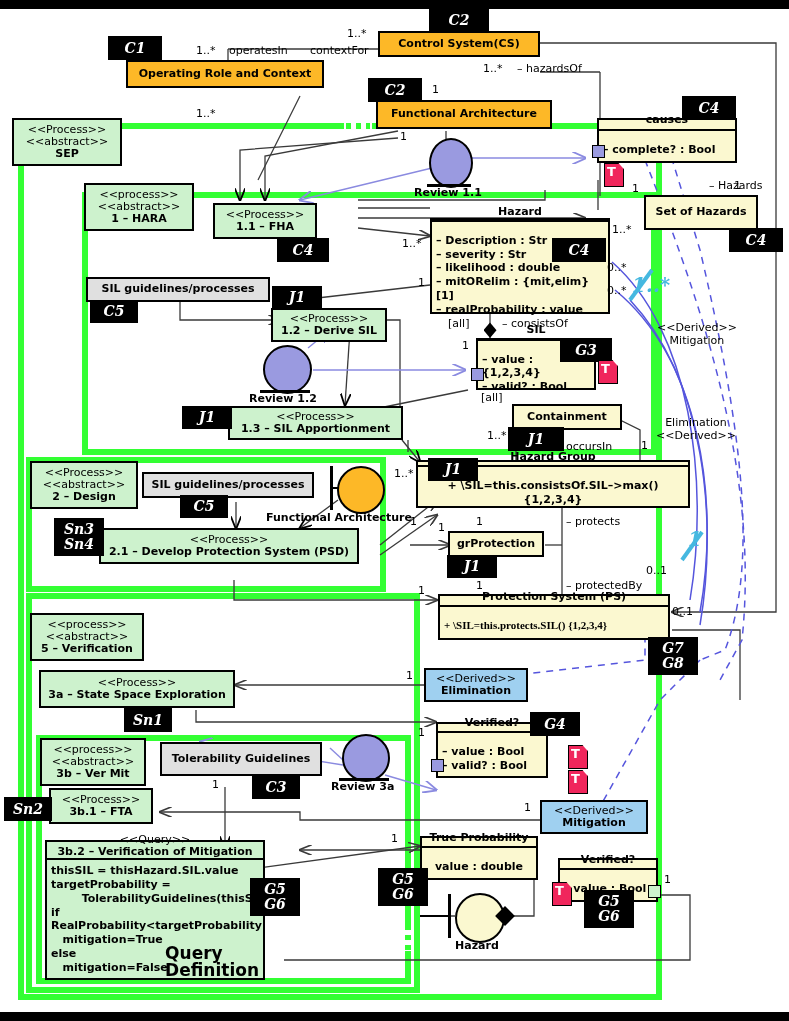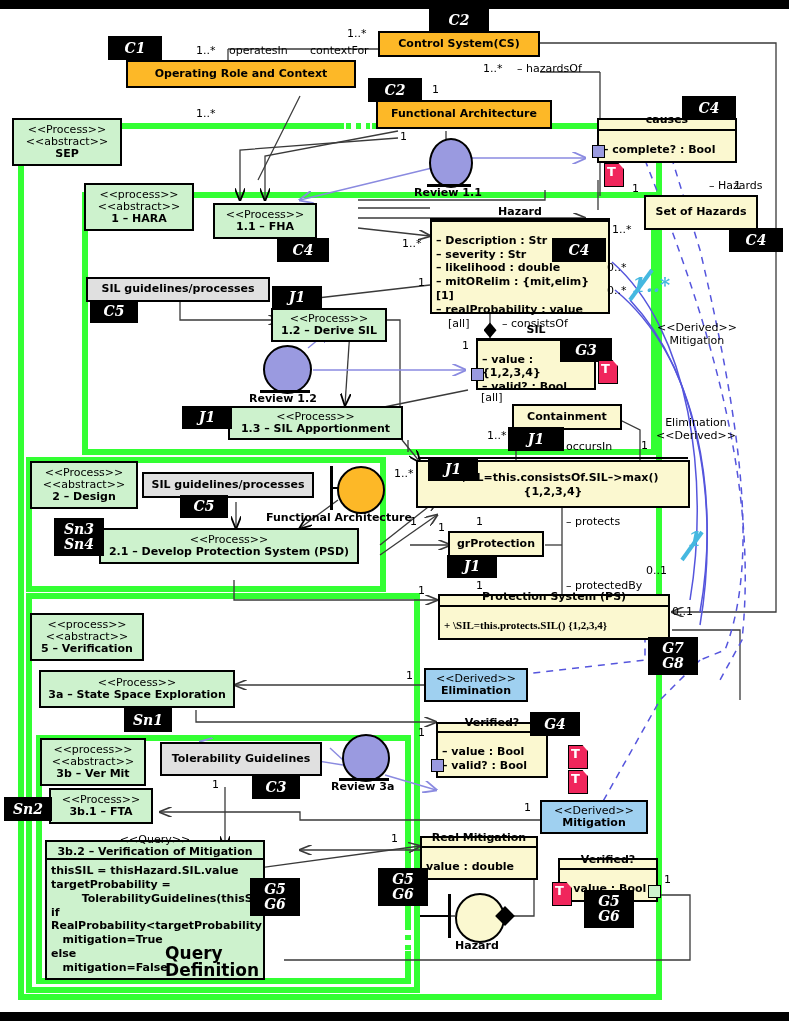--- a/index.html
+++ b/index.html
@@ -206,7 +206,7 @@
   </div>
   <div class="tag" style="left:429px;top:8px;width:60px;height:24px;">C2</div>
 
-  <div class="box orange" style="left:126px;top:60px;width:230px;height:28px;">
+  <div class="box orange" style="left:126px;top:60px;width:198px;height:28px;">
     <div class="hdr">Operating Role and Context</div>
   </div>
   <div class="tag" style="left:108px;top:36px;width:54px;height:24px;">C1</div>

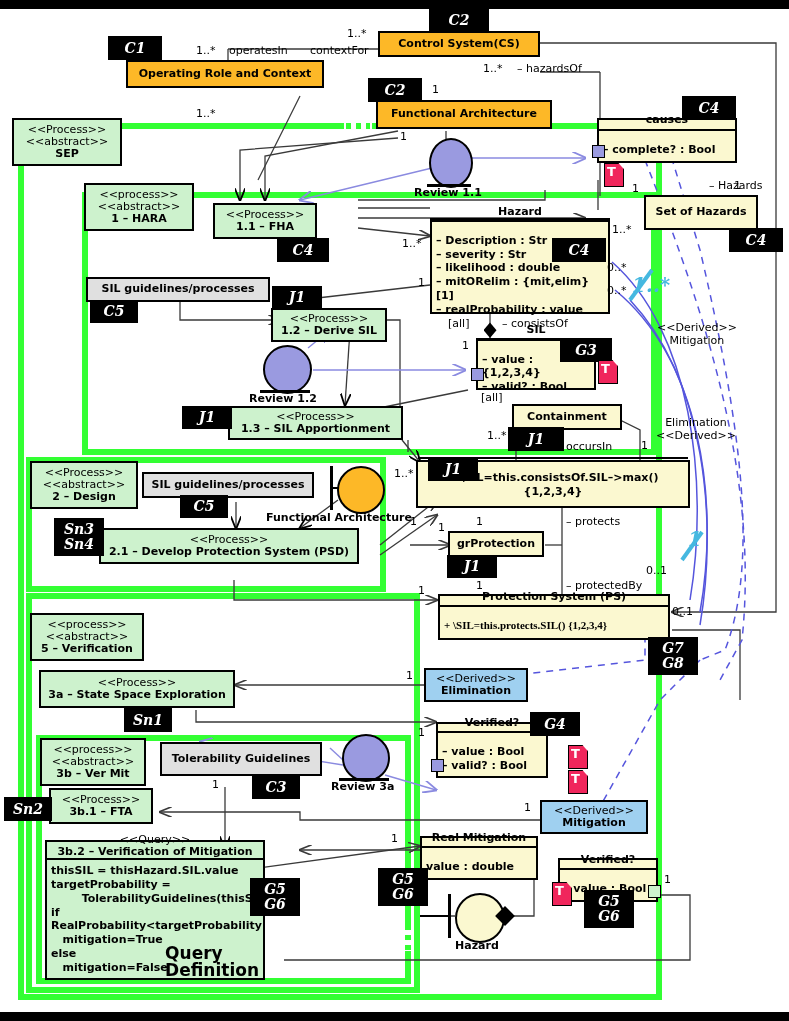--- a/index.html
+++ b/index.html
@@ -258,6 +258,7 @@
   <div class="tag" style="left:508px;top:427px;width:56px;height:24px;">J1</div>
 
   <div class="box yellow" style="left:416px;top:460px;width:274px;height:48px;">
+    <div class="hdr">Hazard Group</div>
     <div class="attrs sep" style="text-align:center;">+ \SIL=this.consistsOf.SIL–&gt;max() {1,2,3,4}</div>
   </div>
   <div class="tag" style="left:428px;top:458px;width:50px;height:23px;">J1</div>

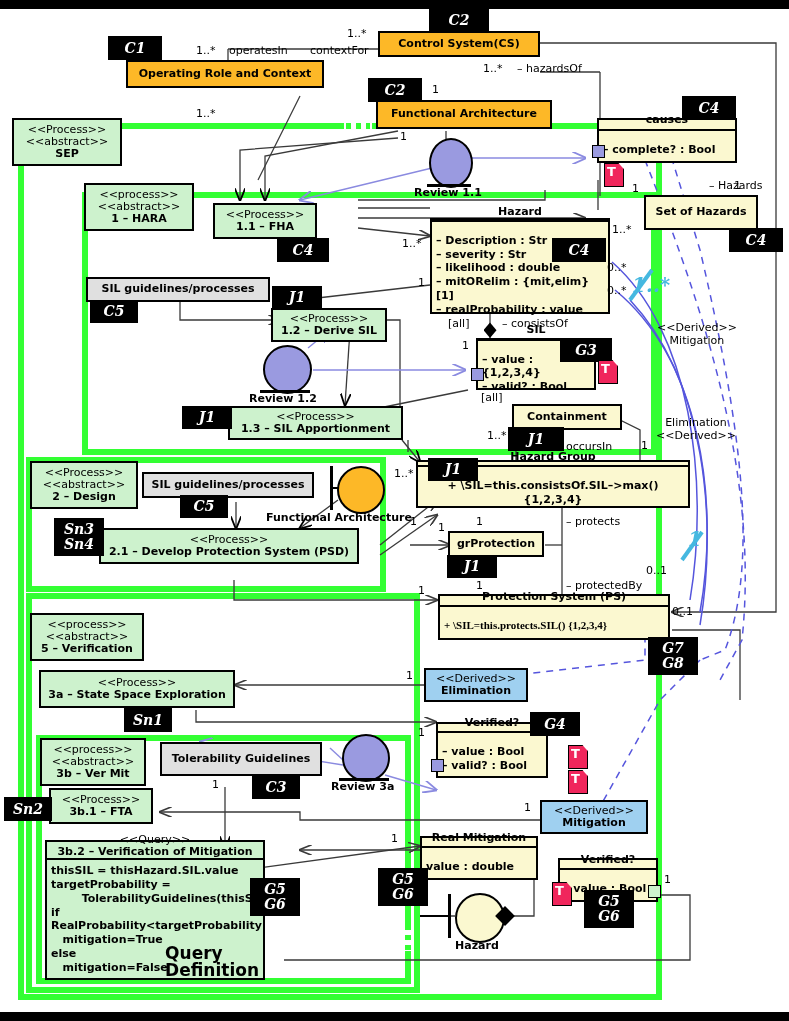--- a/index.html
+++ b/index.html
@@ -300,7 +300,7 @@
   <div class="note" style="left:568px;top:770px;">T</div>
 
   <div class="box yellow" style="left:420px;top:836px;width:118px;height:44px;">
-    <div class="hdr">Real Mitigation</div>
+    <div class="hdr">True Probability</div>
     <div class="attrs sep" style="text-align:left;">value : double</div>
   </div>
   <div class="tag" style="left:378px;top:868px;width:50px;height:38px;">

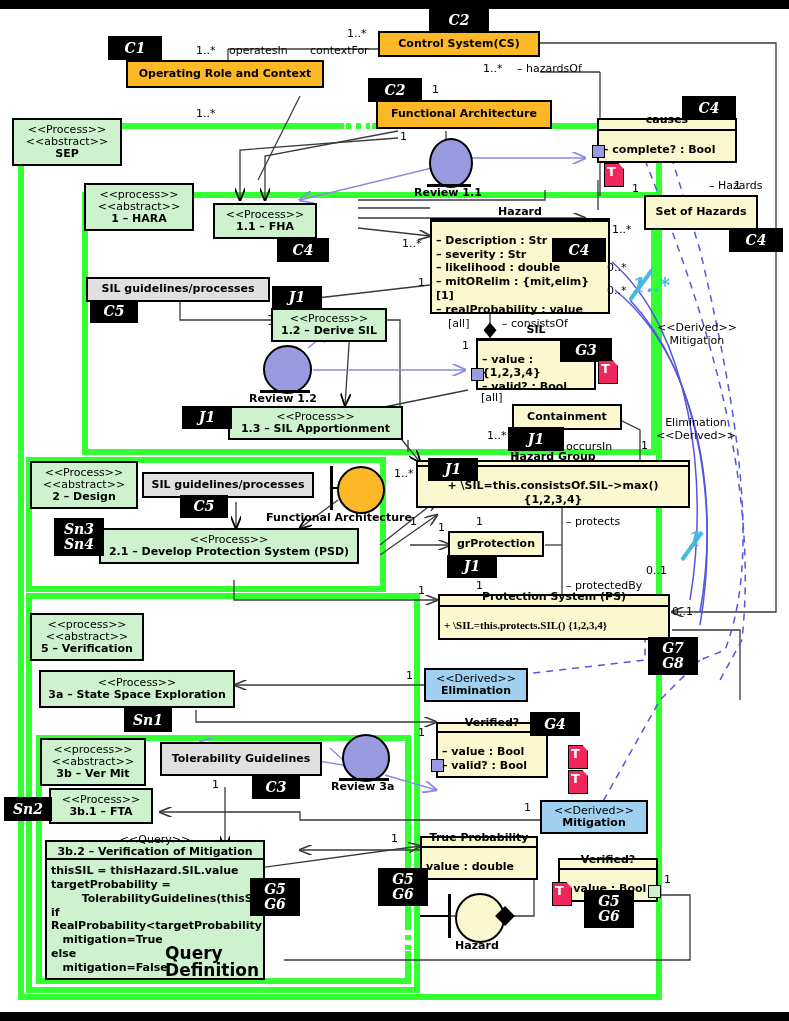--- a/index.html
+++ b/index.html
@@ -301,7 +301,7 @@
 
   <div class="box yellow" style="left:420px;top:836px;width:118px;height:44px;">
     <div class="hdr">True Probability</div>
-    <div class="attrs sep" style="text-align:left;">value : double</div>
+    <div class="attrs sep" style="text-align:center;">value : double</div>
   </div>
   <div class="tag" style="left:378px;top:868px;width:50px;height:38px;">
     <span>G5</span>

